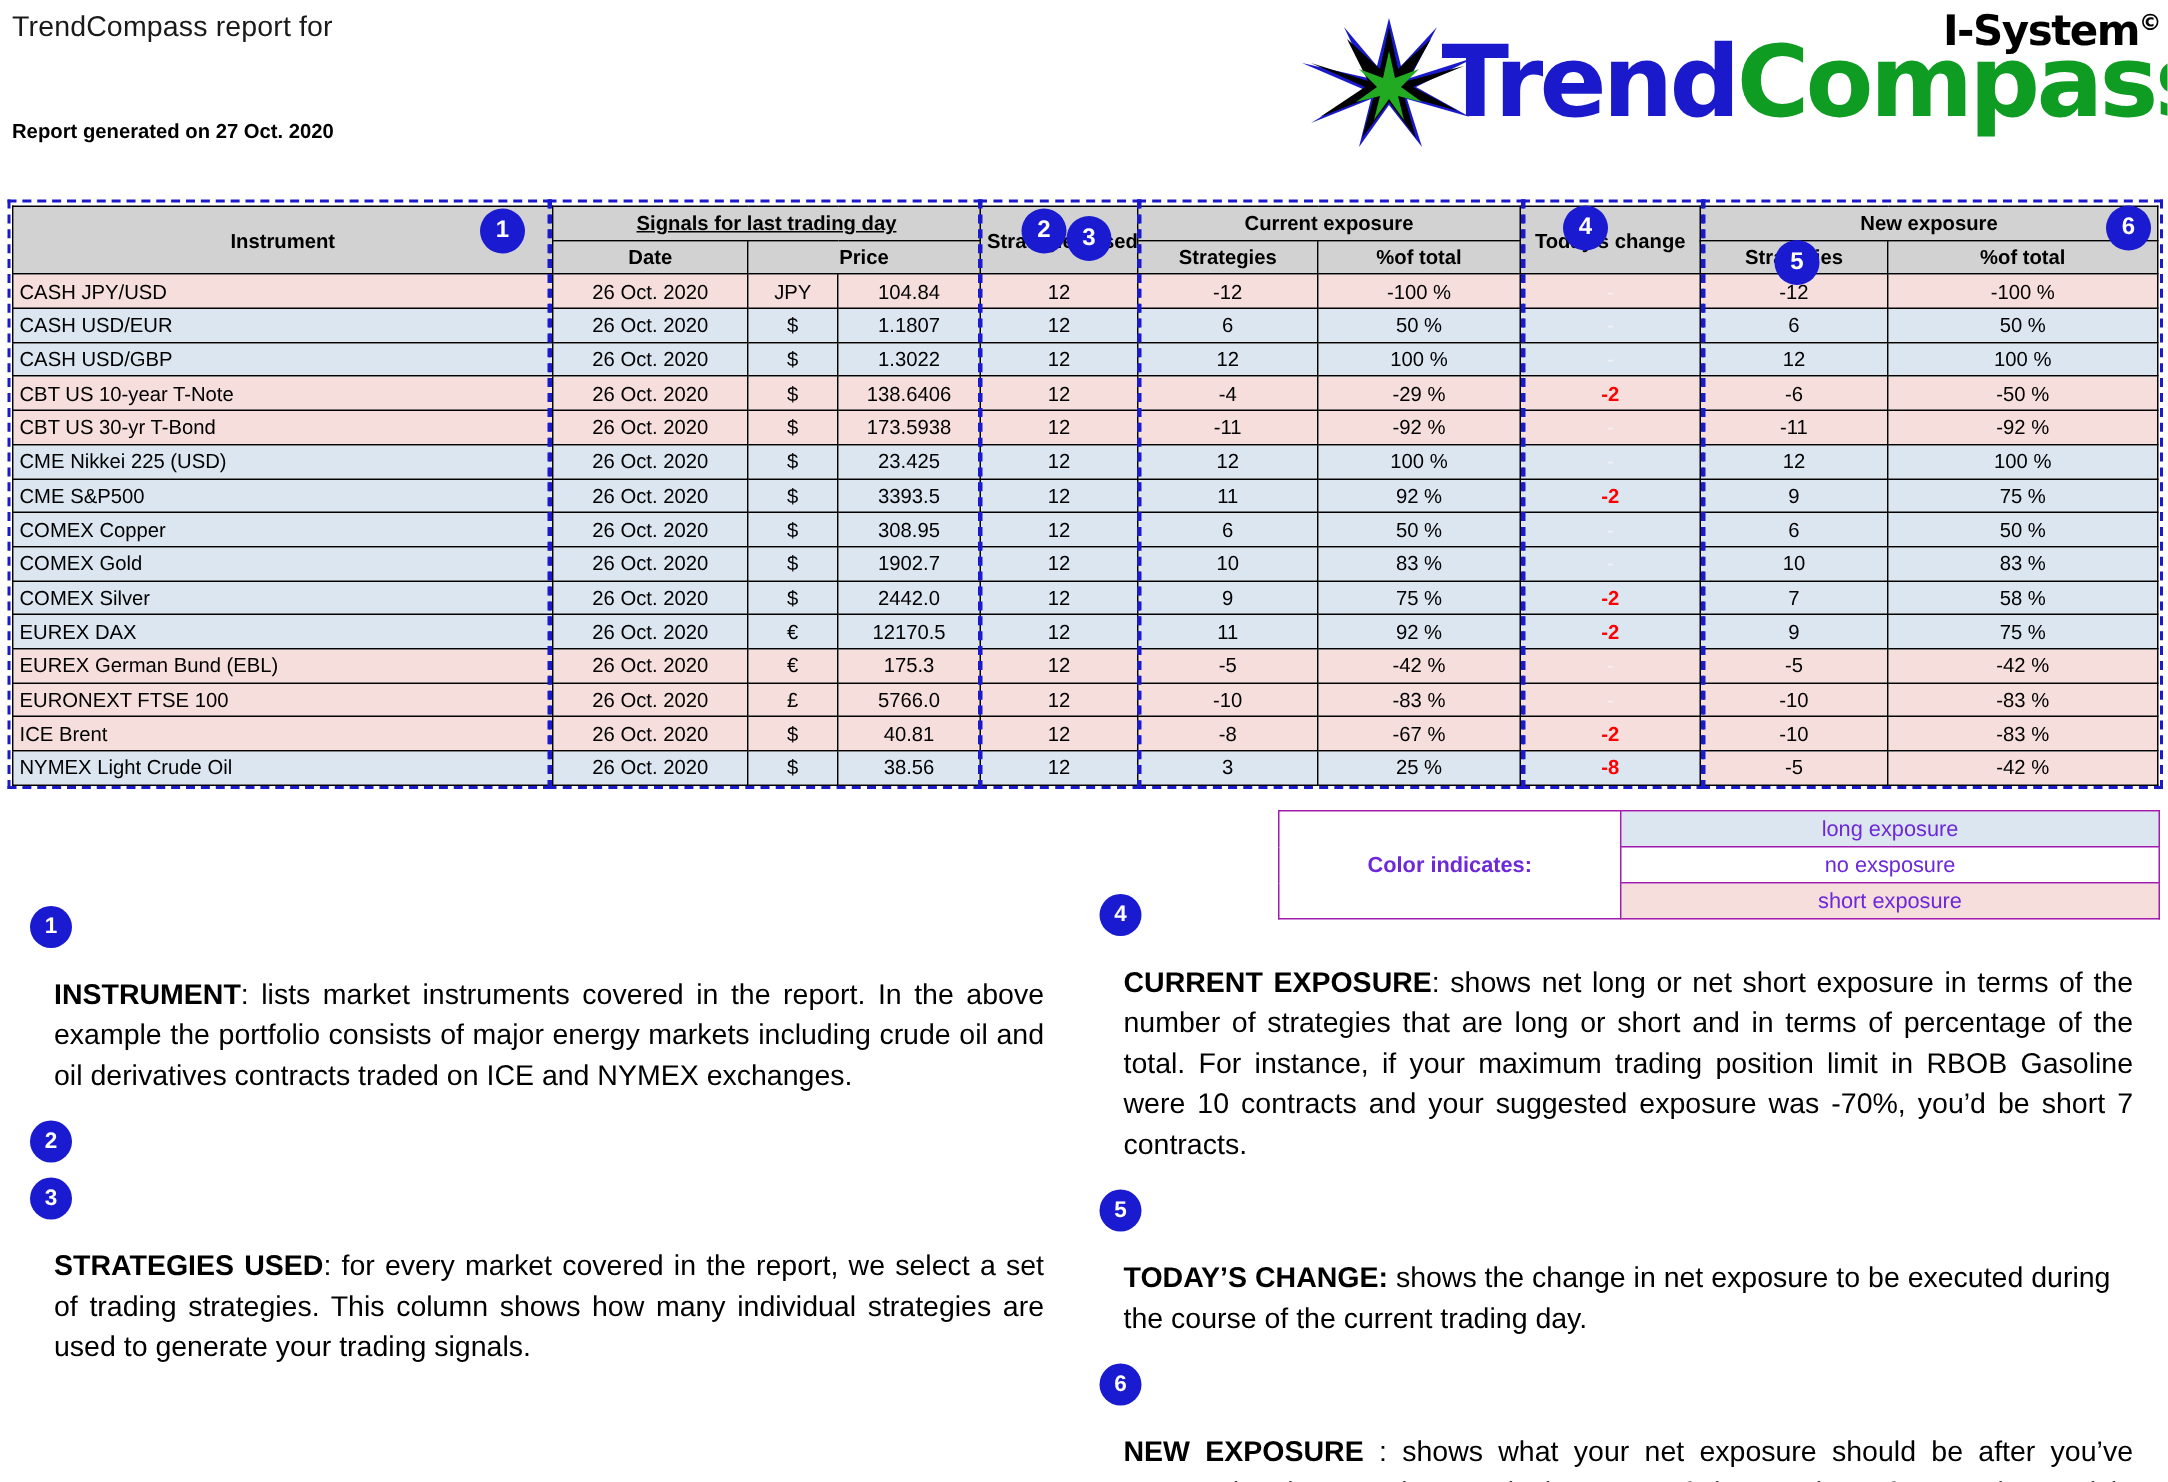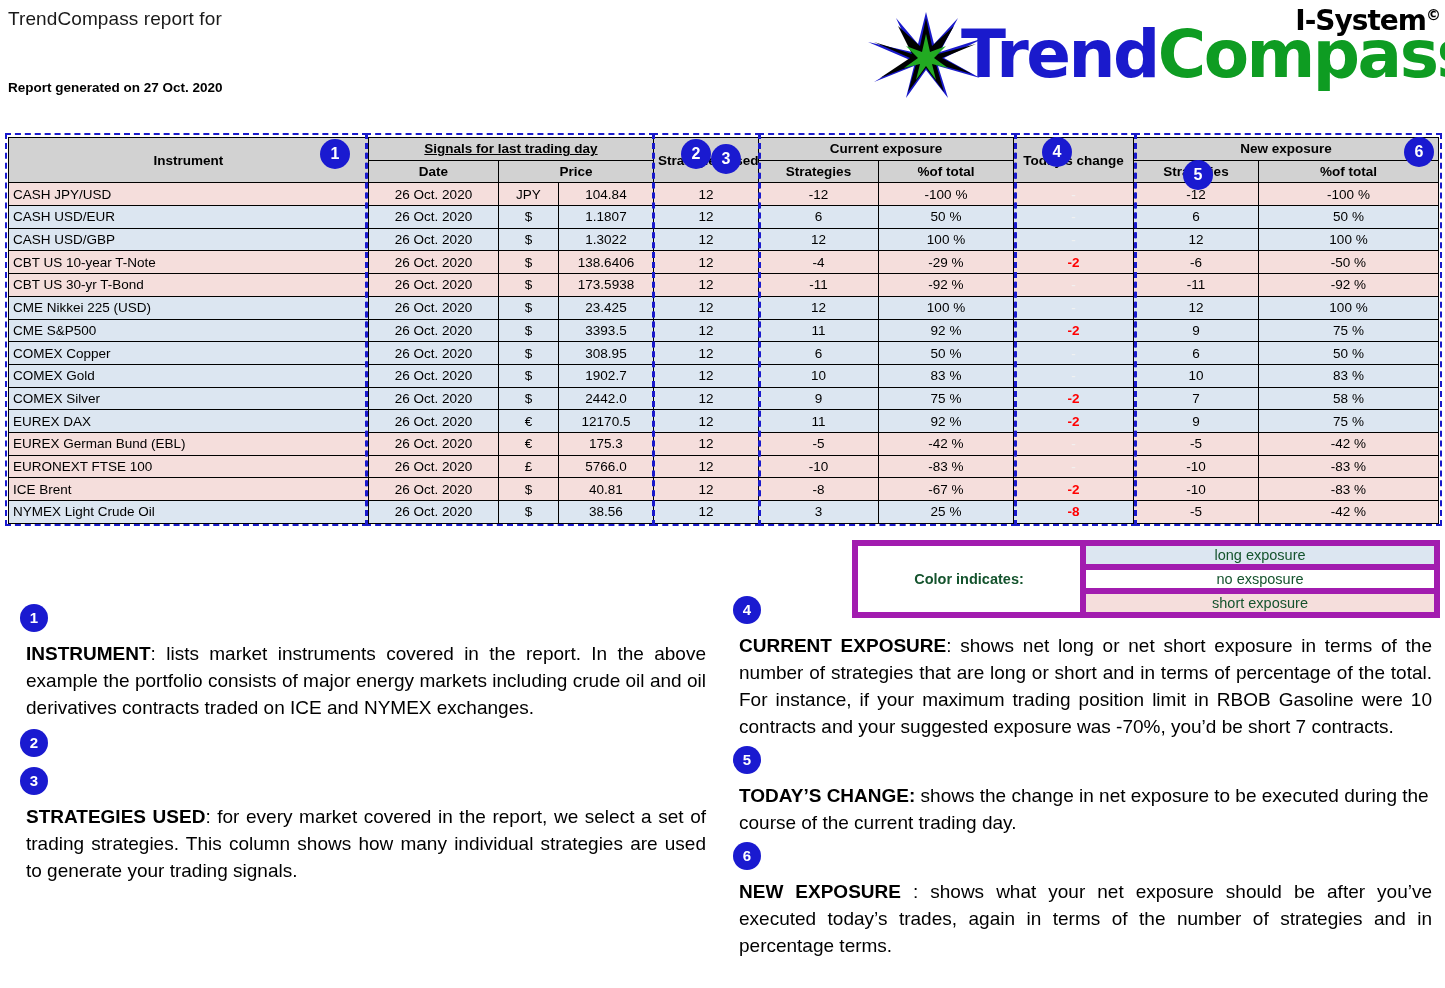--- a/index.html
+++ b/index.html
@@ -93,7 +93,7 @@
   .legend { position: absolute; left: 852px; top: 540px; width: 588px; }
   table.legend-t { border-collapse: collapse; table-layout: fixed; width: 588px; }
   table.legend-t td {
-    border: 6px solid #a21caf; height: 24px; font-size: 14.5px; color: #14532d;
+    border: 1px solid #a21caf; height: 24px; font-size: 14.5px; color: #6d28d9;
     text-align: center; padding: 0 4px;
   }
   td.leg-label { width: 228px; text-align: right; font-weight: bold; font-size: 14px; padding-right: 6px; border-right: 2px solid #000; }

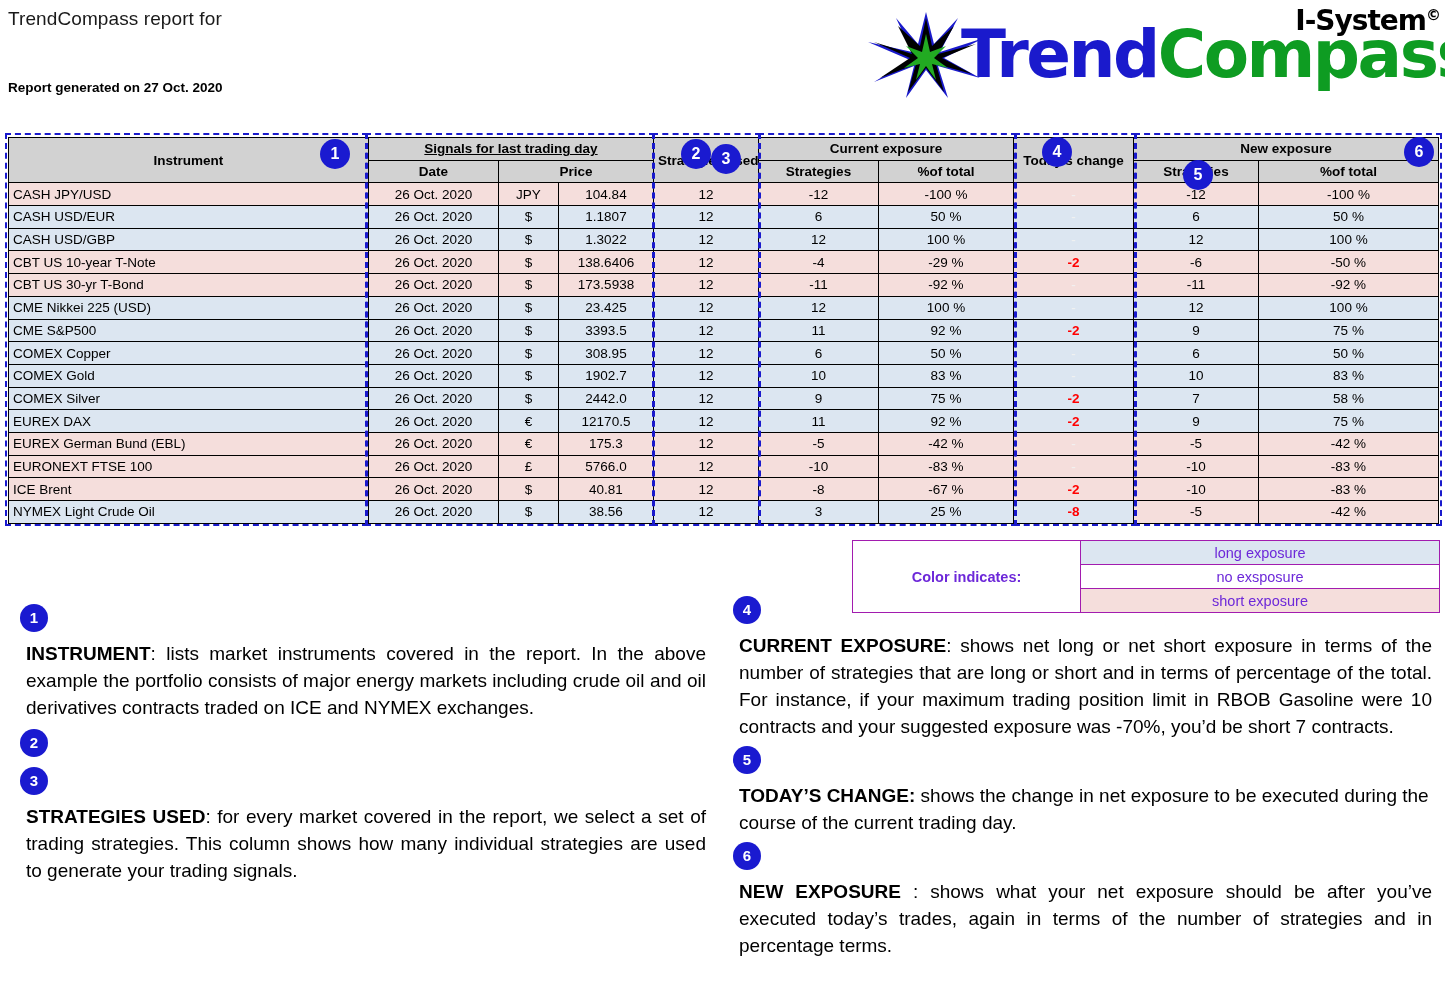--- a/index.html
+++ b/index.html
@@ -106,7 +106,7 @@
   .col-right { position: absolute; left: 733px; top: 596px; width: 705px; }
   .note { margin-bottom: 2px; }
   .note p {
-    margin: 6px; font-size: 19px; line-height: 27px; color: #000;
+    margin: 16px; font-size: 19px; line-height: 27px; color: #000;
     text-align: justify; text-justify: inter-word;
   }
   .note p b { font-weight: bold; }

